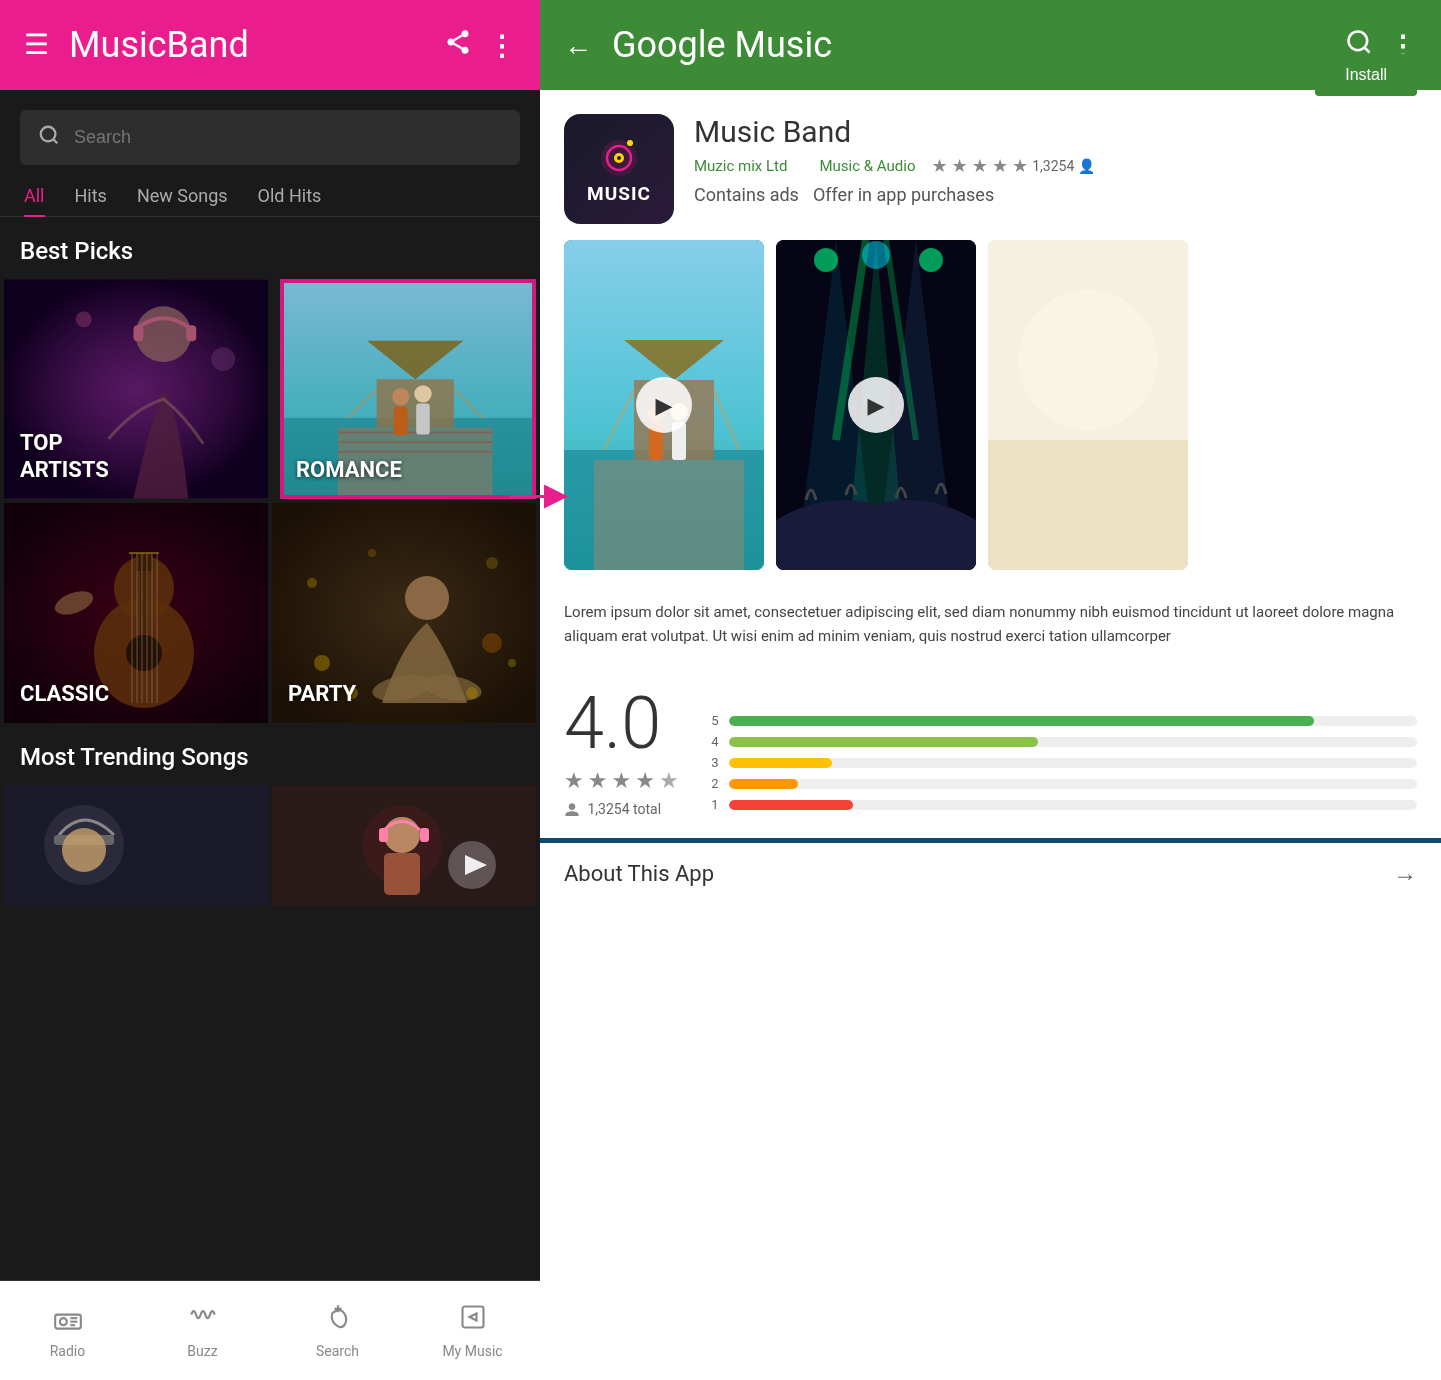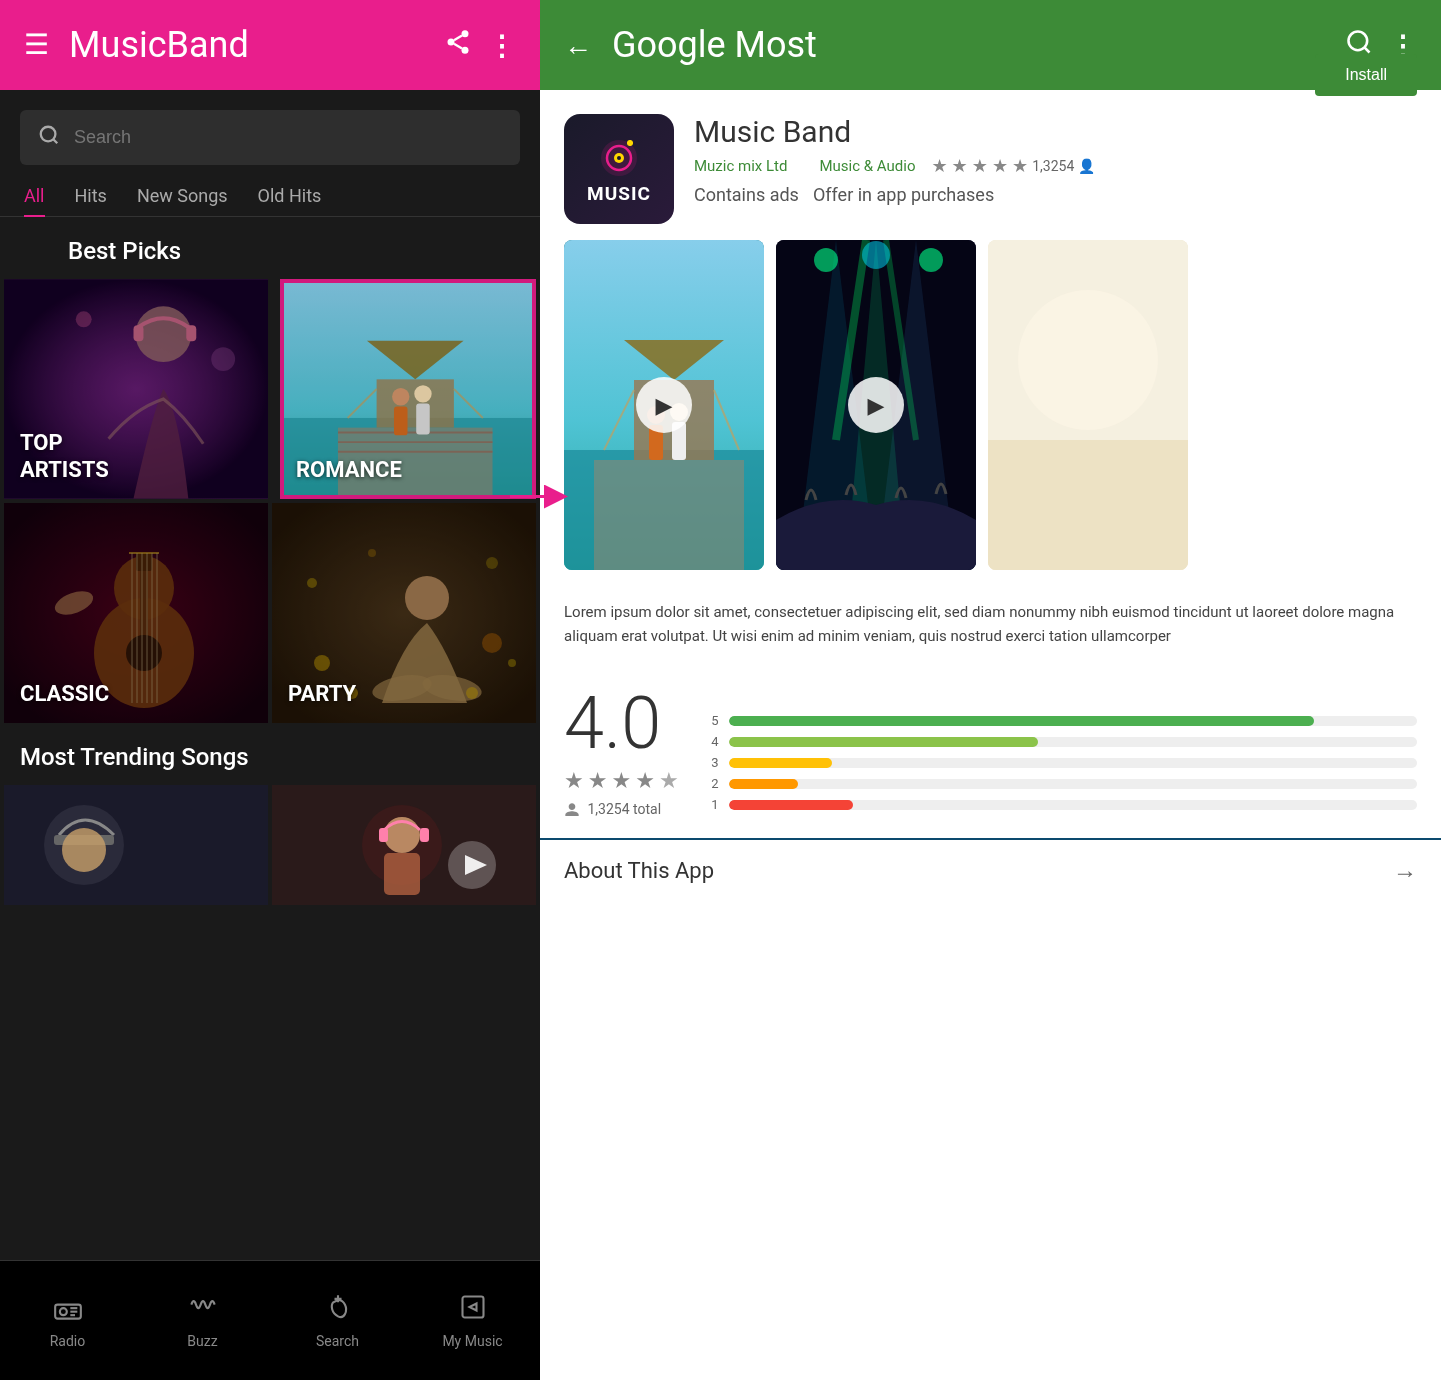--- a/index.html
+++ b/index.html
@@ -722,7 +722,7 @@
 
   <div class="gp-header">
     <span class="gp-back-icon">←</span>
-    <span class="gp-title">Google Most</span>
+    <span class="gp-title">Google Music</span>
     <div class="gp-header-icons">
       <span>
         <svg width="28" height="28" viewBox="0 0 24 24" fill="none" stroke="white" stroke-width="2.2">

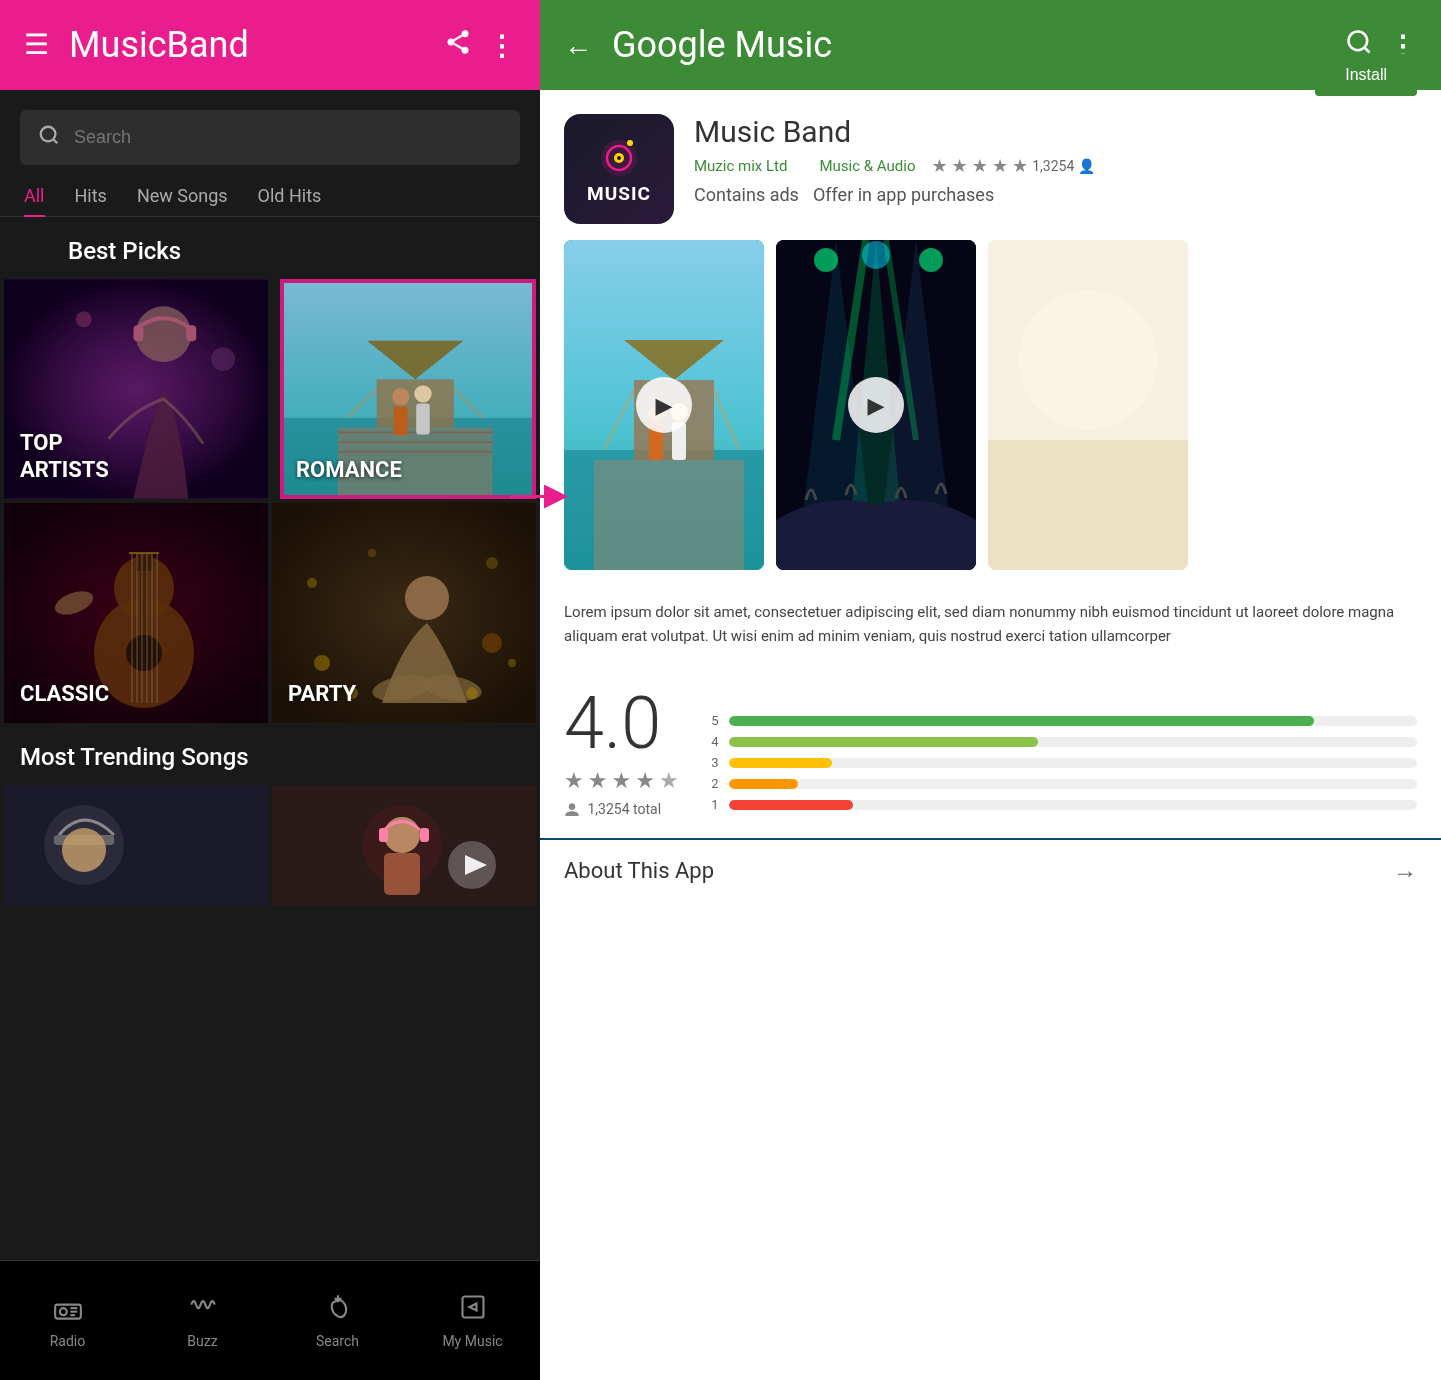--- a/index.html
+++ b/index.html
@@ -108,7 +108,6 @@
       font-size: 24px;
       font-weight: 500;
       padding: 20px 20px 14px 20px;
-      margin-left: 48px;
     }
 
     .grid-2x2 {

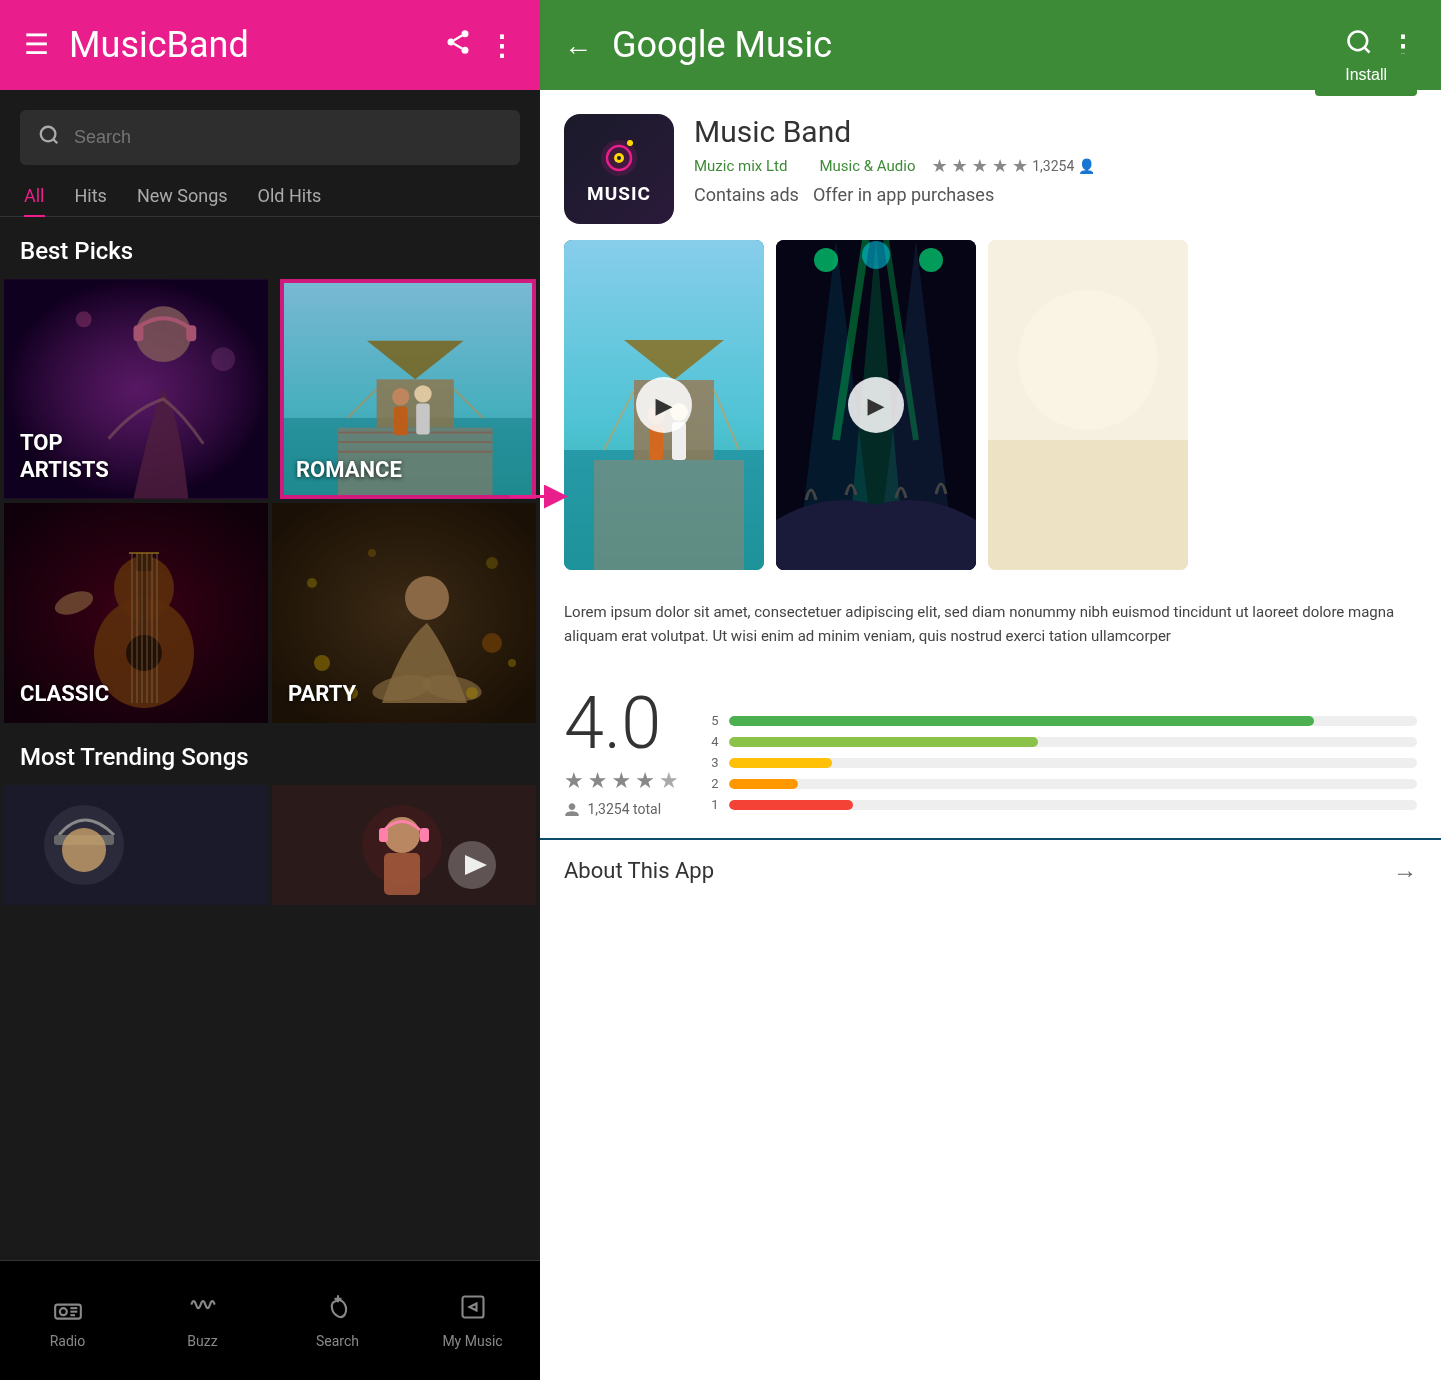--- a/index.html
+++ b/index.html
@@ -445,7 +445,7 @@
       display: flex;
       align-items: center;
       padding: 16px 24px;
-      border-top: 2px solid #0c4a6e;
+      border-top: 5px solid #0c4a6e;
       cursor: pointer;
       flex-shrink: 0;
     }

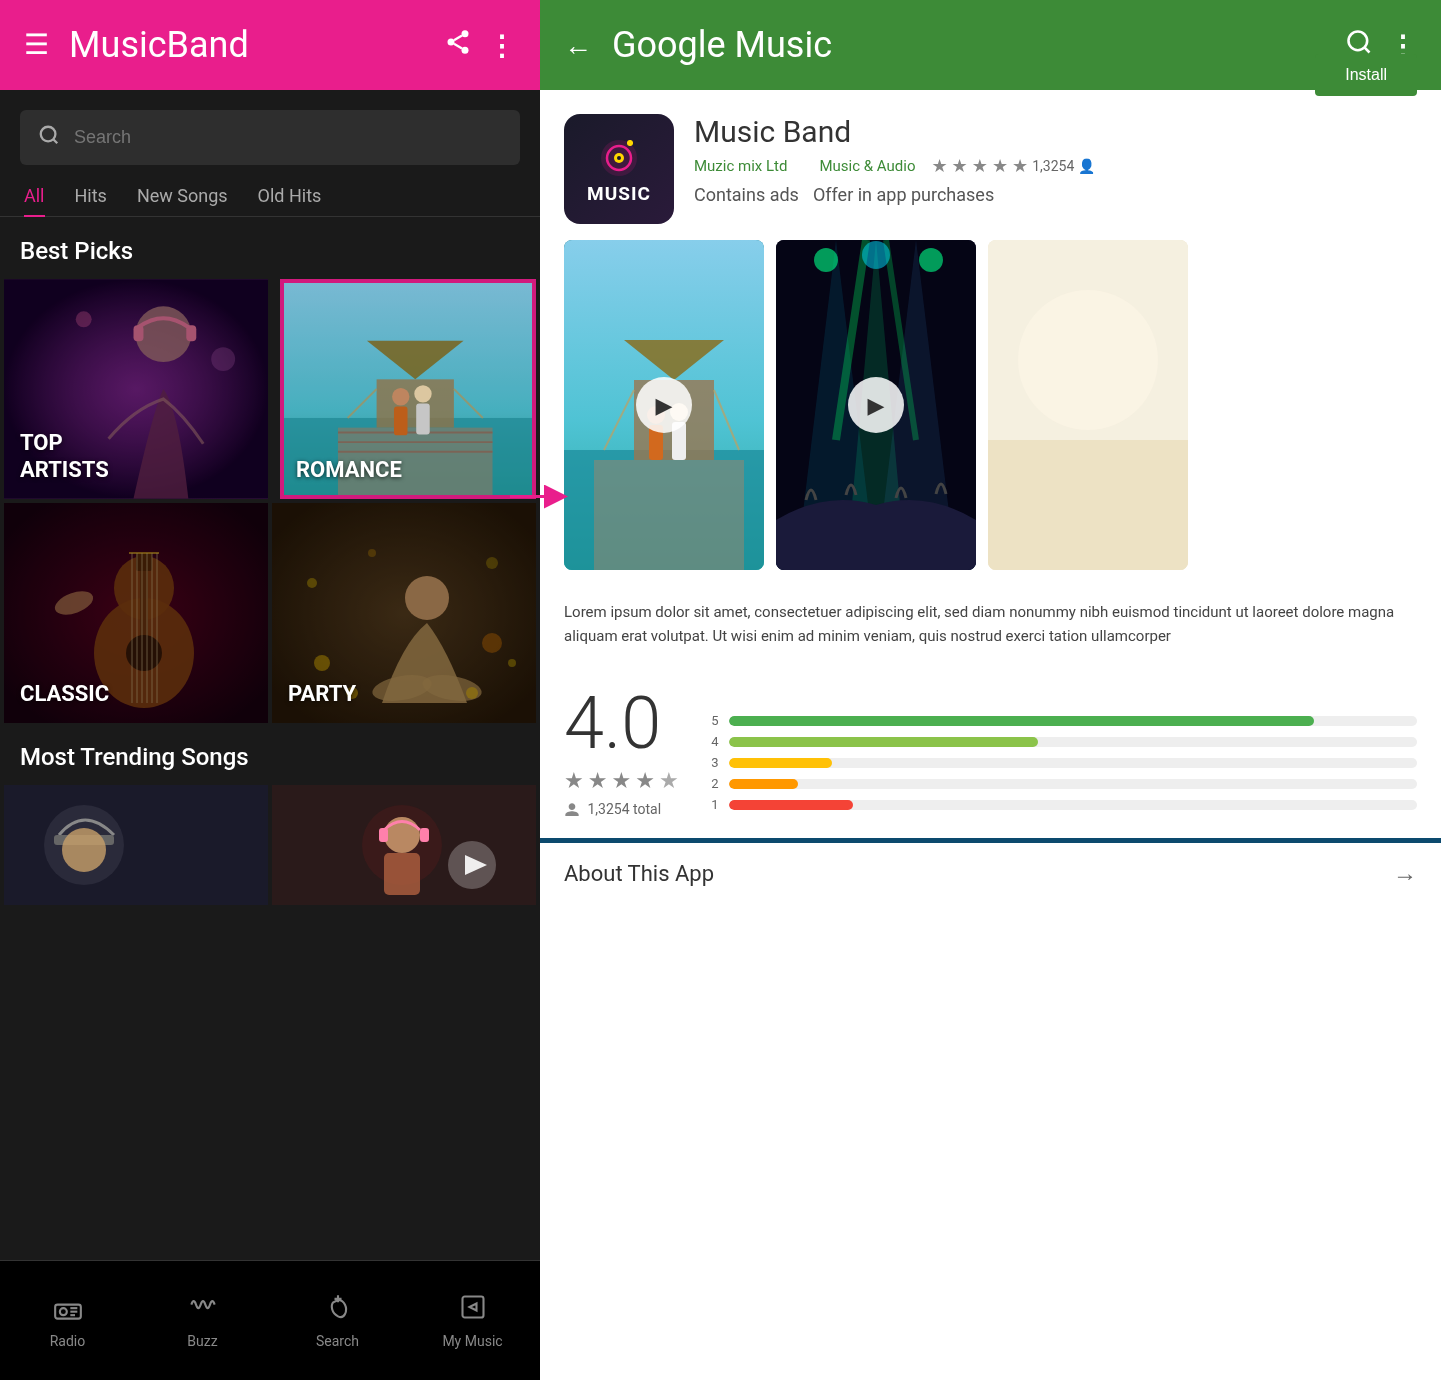--- a/index.html
+++ b/index.html
@@ -186,8 +186,8 @@
 
     
     .bottom-nav {
-      height: 120px;
-      background: #000000;
+      height: 100px;
+      background: #ffffff;
       display: flex;
       align-items: center;
       border-top: 1px solid #333;

